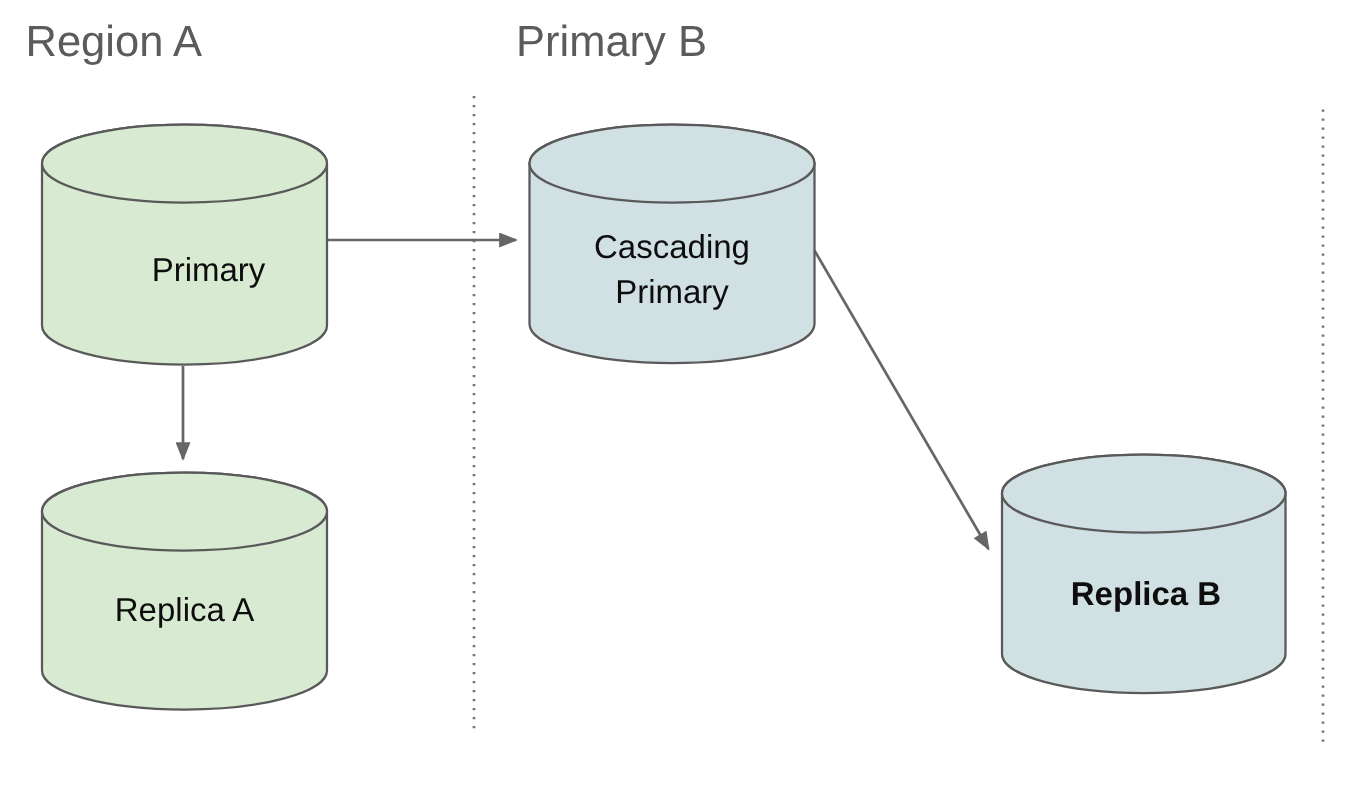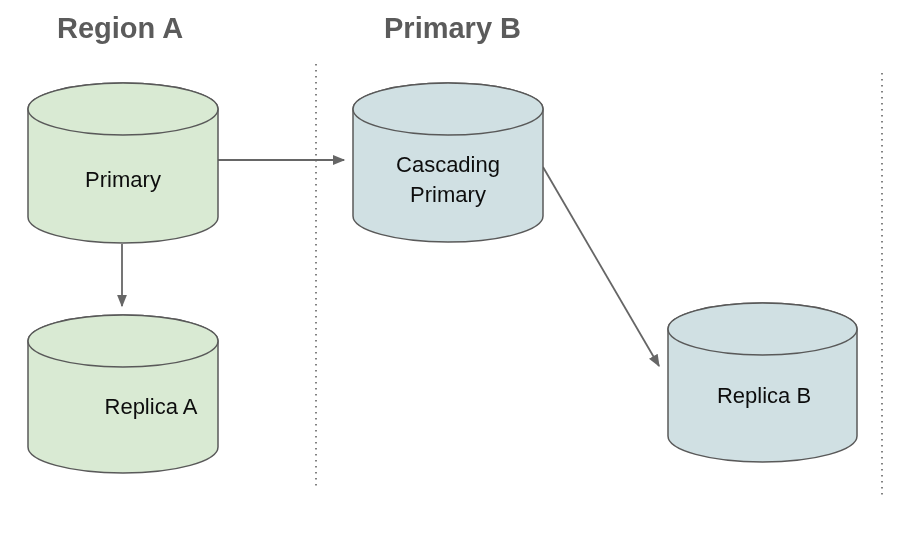--- a/index.html
+++ b/index.html
@@ -24,10 +24,9 @@
     position: absolute;
     top: 12px;
     font-size: 29px;
-    font-weight: bold;
+    font-weight: normal;
     color: #5b5b5b;
     white-space: nowrap;
-    margin-left: 40px;
   }
   .region-title.a { left: 17px; }
   .region-title.b { left: 344px; }

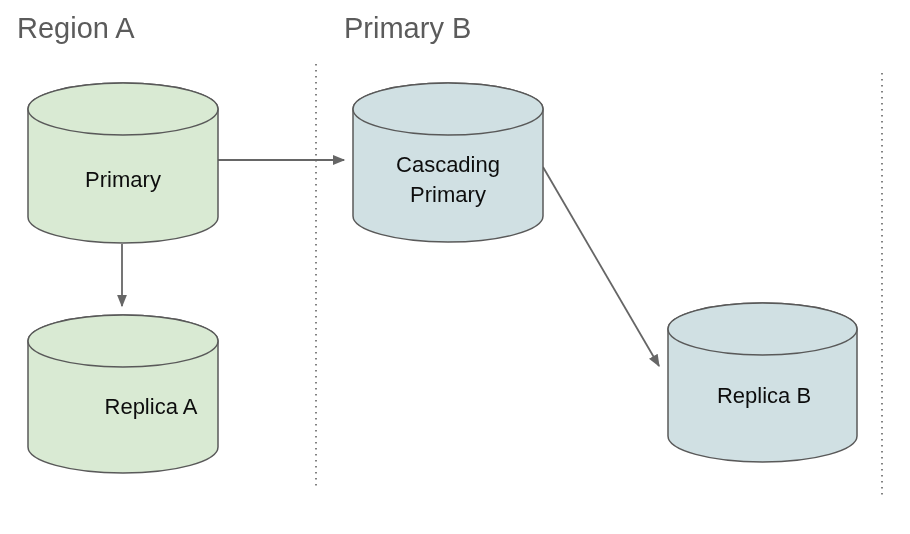--- a/index.html
+++ b/index.html
@@ -40,7 +40,7 @@
     line-height: 30px;
     color: #0d0d0d;
   }
-  .label-primary   { left: 28px;  top: 130px; width: 190px; height: 100px; }
+  .label-primary   { left: 44px;  top: 130px; width: 190px; height: 100px; }
   .label-cascading { left: 378px; top: 125px; width: 140px; height: 110px; }
   .label-replica-a { left: 28px;  top: 357px; width: 190px; height: 100px; margin-left: 28px; }
   .label-replica-b { left: 668px; top: 346px; width: 192px; height: 100px; }

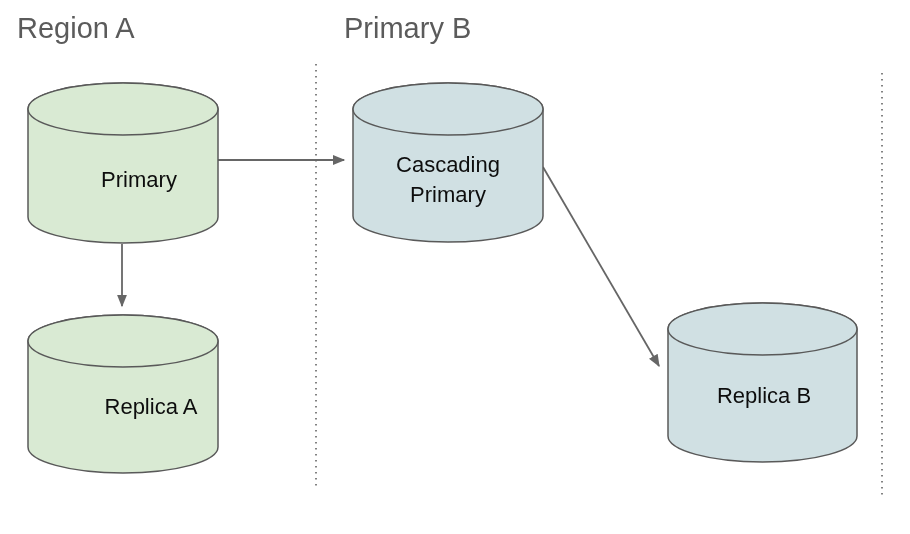--- a/index.html
+++ b/index.html
@@ -42,7 +42,7 @@
   }
   .label-primary   { left: 44px;  top: 130px; width: 190px; height: 100px; }
   .label-cascading { left: 378px; top: 125px; width: 140px; height: 110px; }
-  .label-replica-a { left: 28px;  top: 357px; width: 190px; height: 100px; margin-left: 28px; }
+  .label-replica-a { left: 28px;  top: 357px; width: 190px; height: 100px; }
   .label-replica-b { left: 668px; top: 346px; width: 192px; height: 100px; }
   .cyl { stroke-width: 1.5px; }
   .edge { fill: none; stroke-width: 1.8px; }

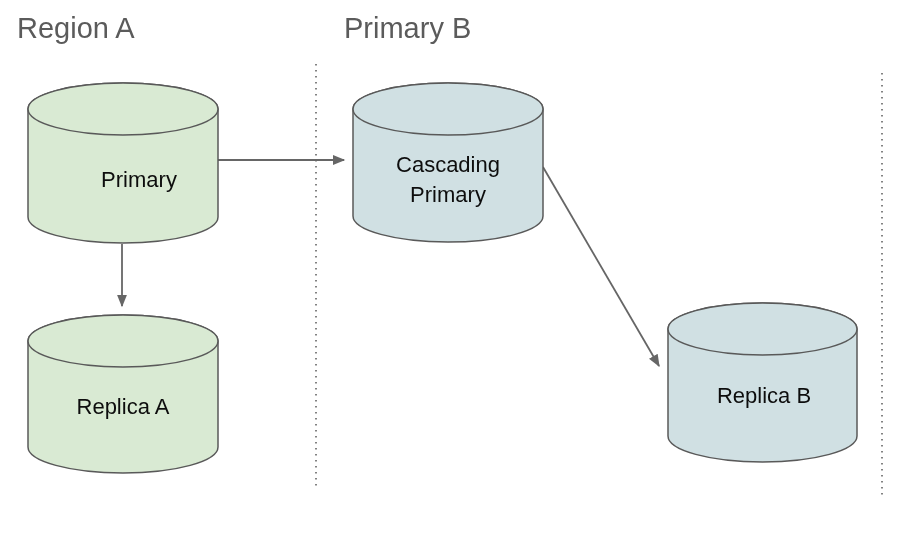--- a/index.html
+++ b/index.html
@@ -43,7 +43,7 @@
   .label-primary   { left: 44px;  top: 130px; width: 190px; height: 100px; }
   .label-cascading { left: 378px; top: 125px; width: 140px; height: 110px; }
   .label-replica-a { left: 28px;  top: 357px; width: 190px; height: 100px; }
-  .label-replica-b { left: 668px; top: 346px; width: 192px; height: 100px; }
+  .label-replica-b { left: 668px; top: 346px; width: 192px; height: 100px; font-weight: bold; }
   .cyl { stroke-width: 1.5px; }
   .edge { fill: none; stroke-width: 1.8px; }
   .divider { fill: none; stroke-width: 1.8px; stroke-dasharray: 1.5 4.5; }

